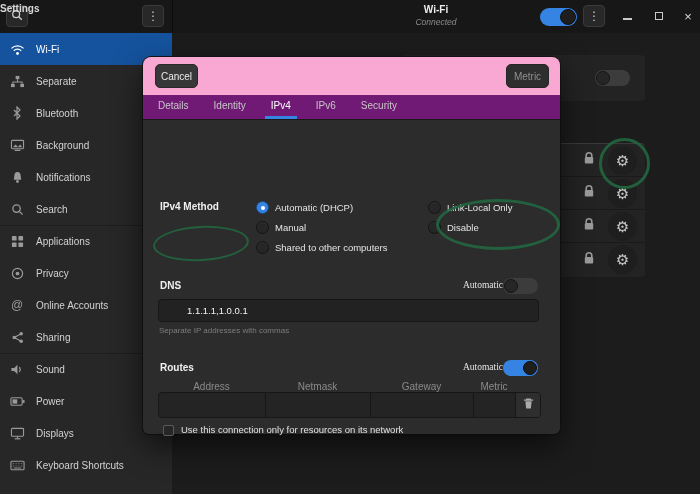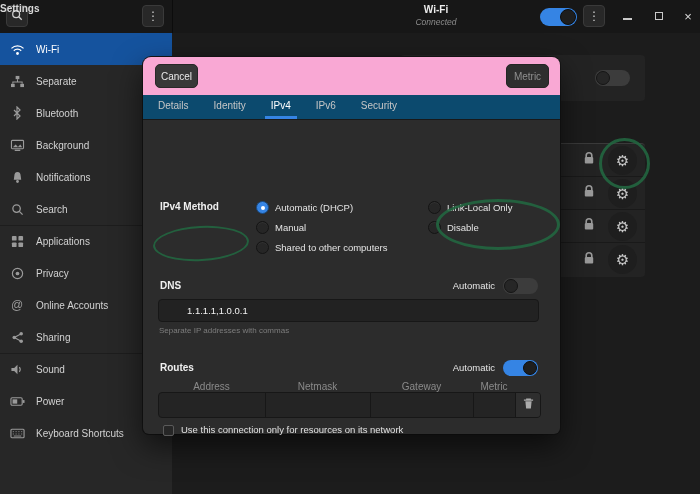--- a/index.html
+++ b/index.html
@@ -56,7 +56,7 @@
        box-sizing:border-box;}
   .btn-cancel{left:12px;top:7px;width:43px;background:#383838;border:1px solid #282828;color:#eaeaea;}
   .btn-apply{right:11px;top:7px;width:43px;background:#2e2e2e;border:1px solid #252525;color:#8f8f8f;}
-  .tabbar{position:absolute;left:0;top:38px;width:417px;height:25px;background:#0c4a6e;border-bottom:1px solid #191919;
+  .tabbar{position:absolute;left:0;top:38px;width:417px;height:25px;background:#701a75;border-bottom:1px solid #191919;
           display:flex;align-items:stretch;padding-left:9px;box-sizing:border-box;}
   .tab{display:flex;align-items:center;padding:0 6px;margin-right:13px;font-size:10px;color:#c6c6c6;border-bottom:3px solid transparent;box-sizing:border-box;}
   .tab.active{color:#ffffff;border-bottom-color:#3584e4;}

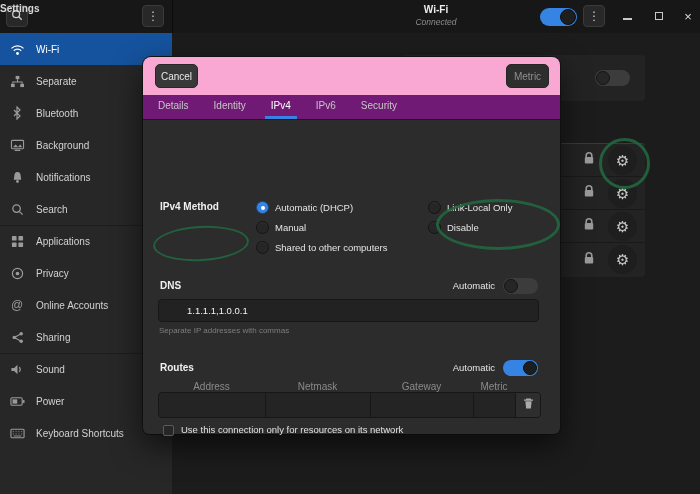--- a/index.html
+++ b/index.html
@@ -67,7 +67,7 @@
   .radio.sel{background:#3584e4;border-color:#1a4a80;}
   .radio.sel::after{content:"";position:absolute;left:3.5px;top:3.5px;width:4px;height:4px;border-radius:50%;background:#fff;}
   .radio-label{position:absolute;font-size:9.5px;color:#e4e4e4;}
-  .auto-label{position:absolute;left:295px;width:57px;text-align:right;font-size:9.5px;color:#e4e4e4;}
+  .auto-label{position:absolute;left:303px;width:57px;text-align:right;font-size:9.5px;color:#e4e4e4;font-family:Liberation Serif, serif;}
   .entry{position:absolute;left:15px;width:381px;height:23px;background:#222222;border:1px solid #171717;border-radius:4px;
          color:#f2f2f2;font-size:9.5px;padding:0 8px;box-sizing:border-box;font-family:"Liberation Sans",sans-serif;outline:none;}
   .helper{position:absolute;font-size:8px;color:#7d7d7d;}

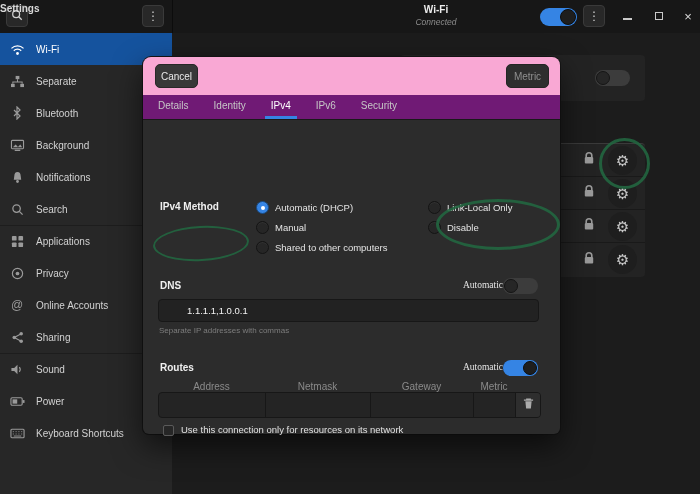--- a/index.html
+++ b/index.html
@@ -242,6 +242,16 @@
     </div>
     <div class="side-row">
       <span class="side-icon">
+        <svg width="15" height="13" viewBox="0 0 16 14">
+            <rect x="1.5" y="1.5" width="13" height="8.5" rx="1" fill="none" stroke="#9a9a9a" stroke-width="1.2"></rect>
+            <line x1="8" y1="10" x2="8" y2="12" stroke="#9a9a9a" stroke-width="1.2"></line>
+            <line x1="5" y1="12.7" x2="11" y2="12.7" stroke="#9a9a9a" stroke-width="1.3"></line>
+          </svg>
+      </span>
+      <span>Displays</span>
+    </div>
+    <div class="side-row">
+      <span class="side-icon">
         <svg width="15" height="11" viewBox="0 0 16 11">
             <rect x="1" y="1" width="14" height="9" rx="1" fill="none" stroke="#9a9a9a" stroke-width="1.2"></rect>
             <path d="M3 3.5h1M6 3.5h1M9 3.5h1M12 3.5h1M3 6h1M6 6h1M9 6h1M12 6h1M4 8.2h8" stroke="#9a9a9a" stroke-width="1"></path>

